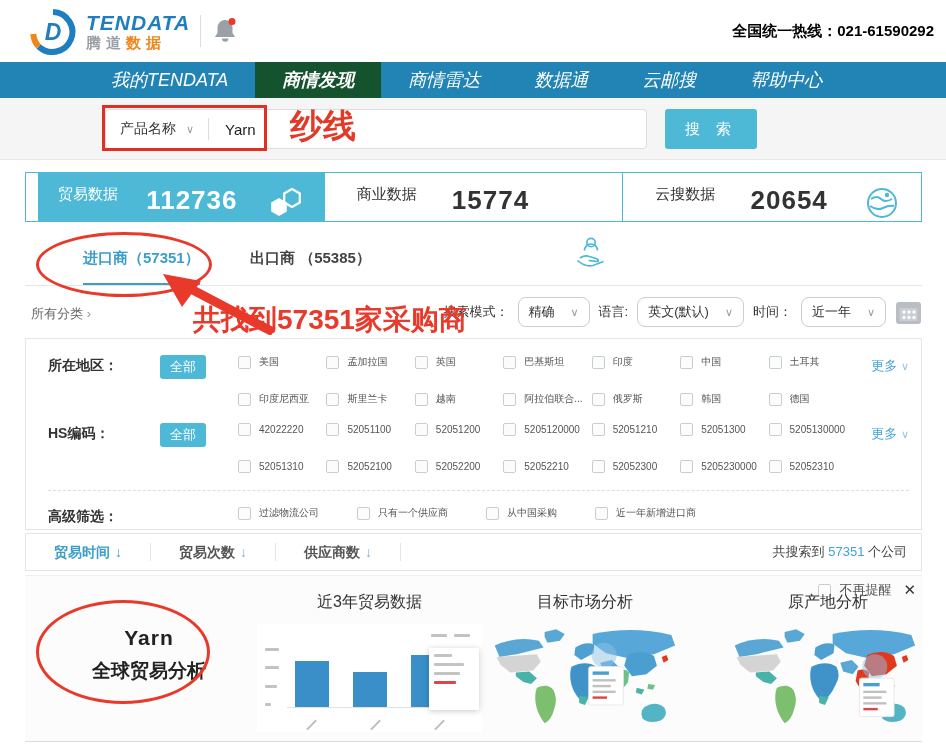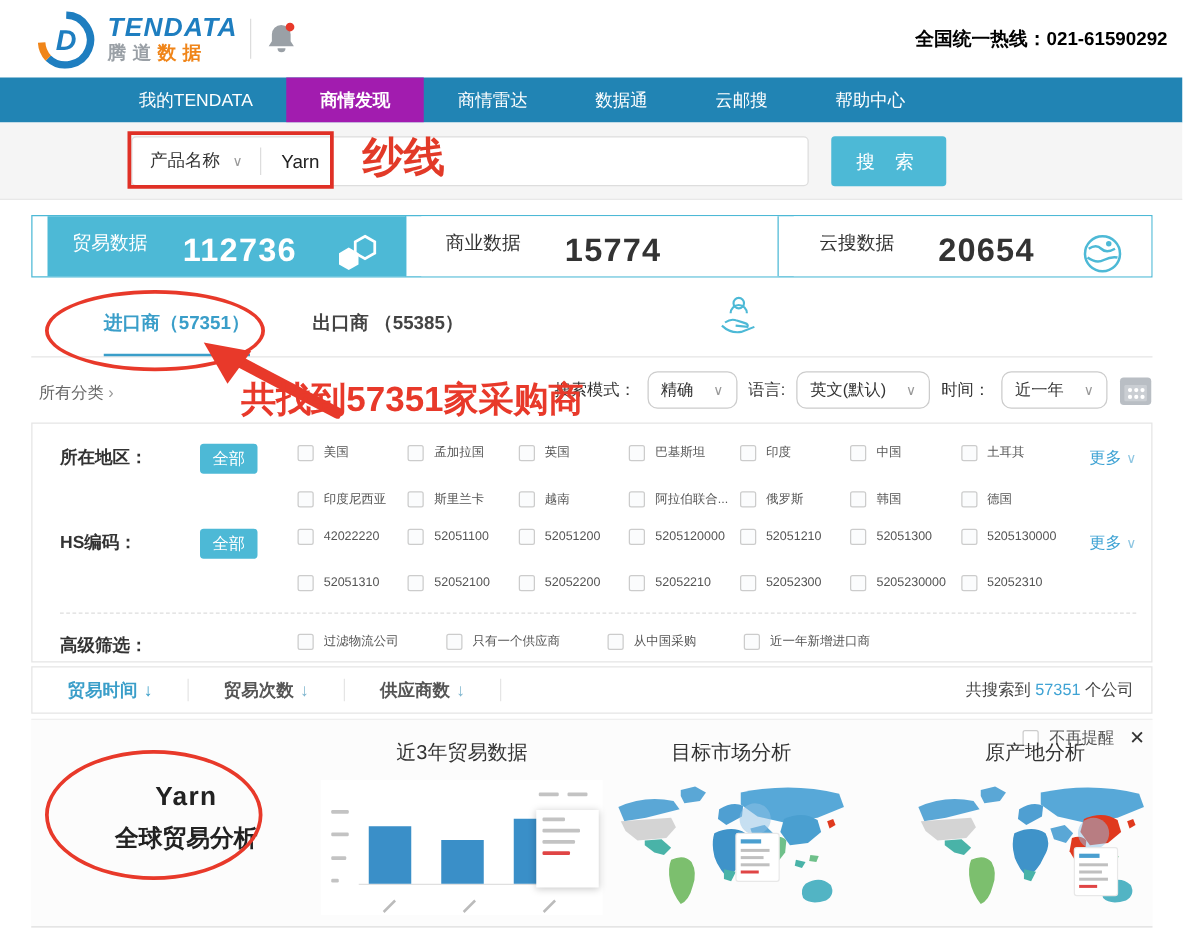--- a/index.html
+++ b/index.html
@@ -19,7 +19,7 @@
 
   
   .nav { position:absolute; left:0; top:62px; width:946px; height:36px; background:#2184b4; display:flex; padding-left:84px; }
-  .nav-item { color:#fff; font-size:14px; line-height:36px; padding:0 27px; cursor:pointer; white-space:nowrap; }
+  .nav-item { color:#fff; font-size:18px; line-height:36px; padding:0 27px; cursor:pointer; white-space:nowrap;font-style:italic; }
   .nav-item.active { background:#a21caf; font-weight:bold; }
 
   

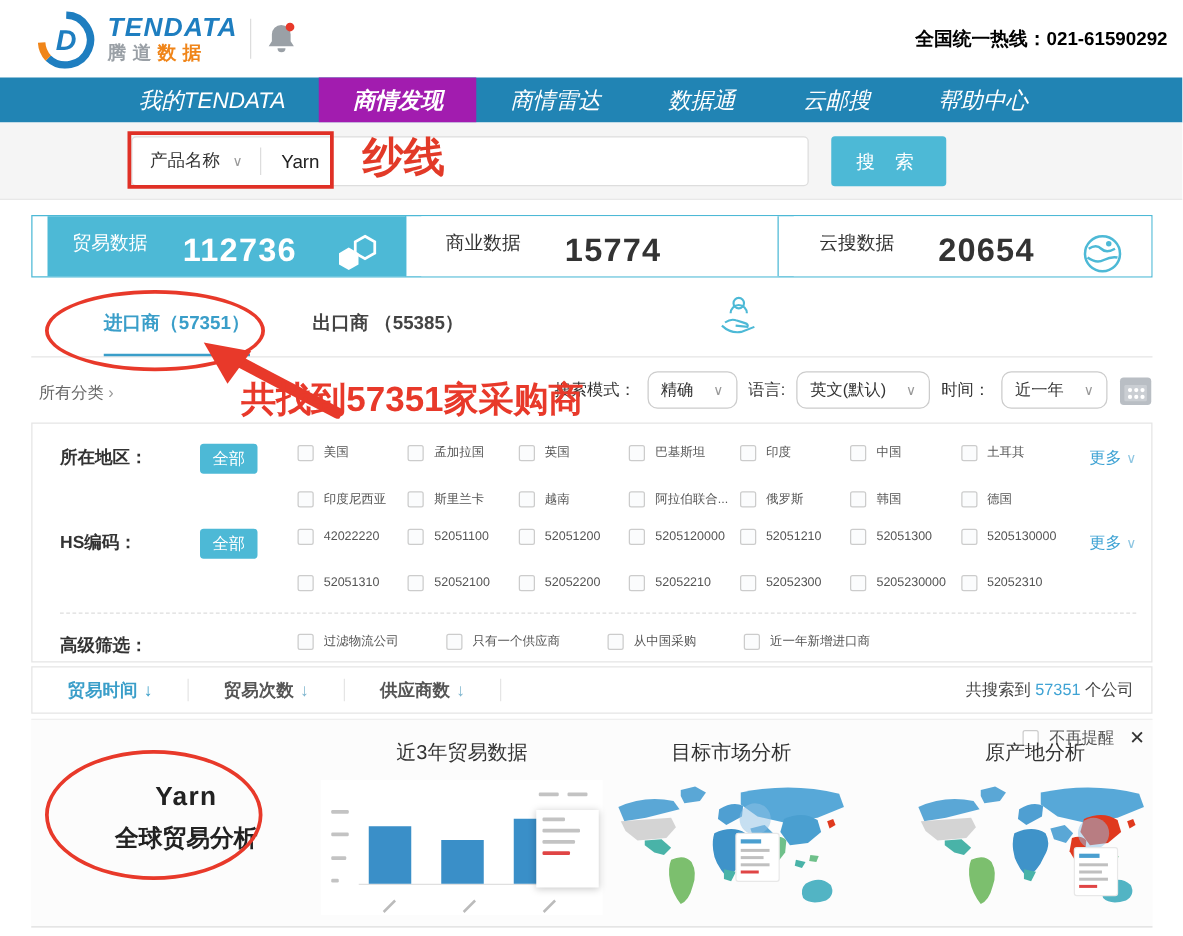--- a/index.html
+++ b/index.html
@@ -20,7 +20,7 @@
   
   .nav { position:absolute; left:0; top:62px; width:946px; height:36px; background:#2184b4; display:flex; padding-left:84px; }
   .nav-item { color:#fff; font-size:18px; line-height:36px; padding:0 27px; cursor:pointer; white-space:nowrap;font-style:italic; }
-  .nav-item.active { background:#a21caf; font-weight:bold; }
+  .nav-item.active { background:#14532d; font-weight:bold; }
 
   
   .search-strip { position:absolute; left:0; top:98px; width:946px; height:62px; background:#f5f5f5; border-bottom:1px solid #e8e8e8; }

